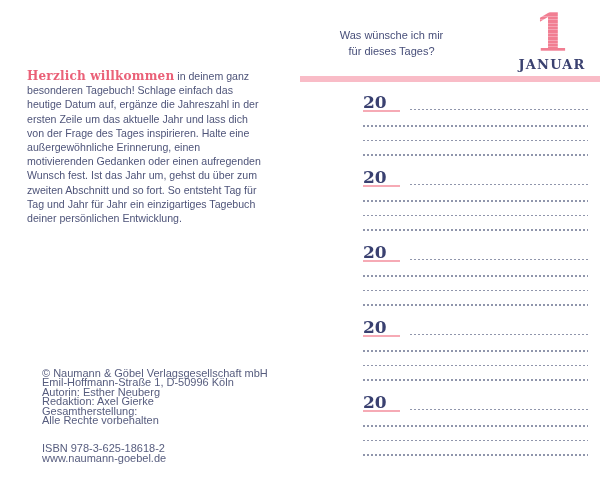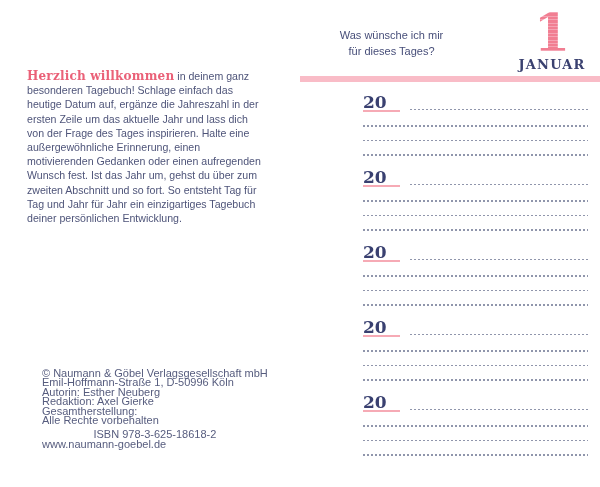--- a/index.html
+++ b/index.html
@@ -21,7 +21,7 @@
     position:absolute; left:42px; top:369px;
     font-size:11px; line-height:9.4px; color:#565c7e;
   }
-  .imprint .isbn { margin-top:5px;text-align:center; }
+  .imprint .isbn { margin-top:19px; }
   .imprint .web  { }
 
   

